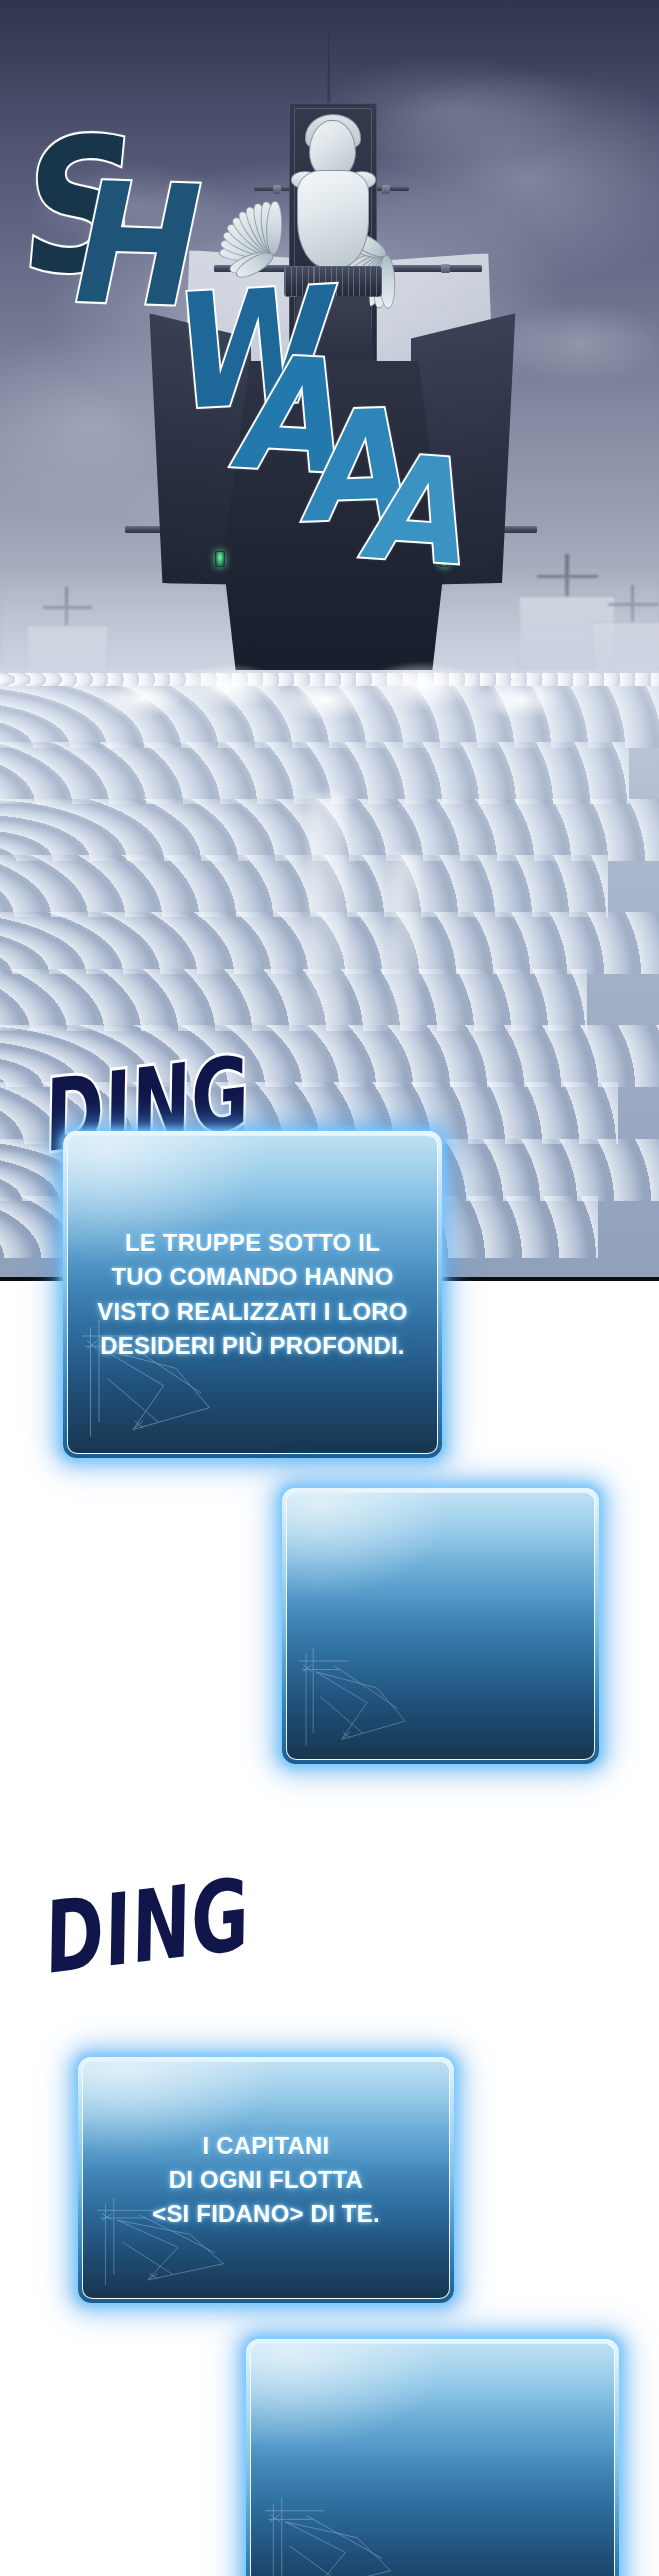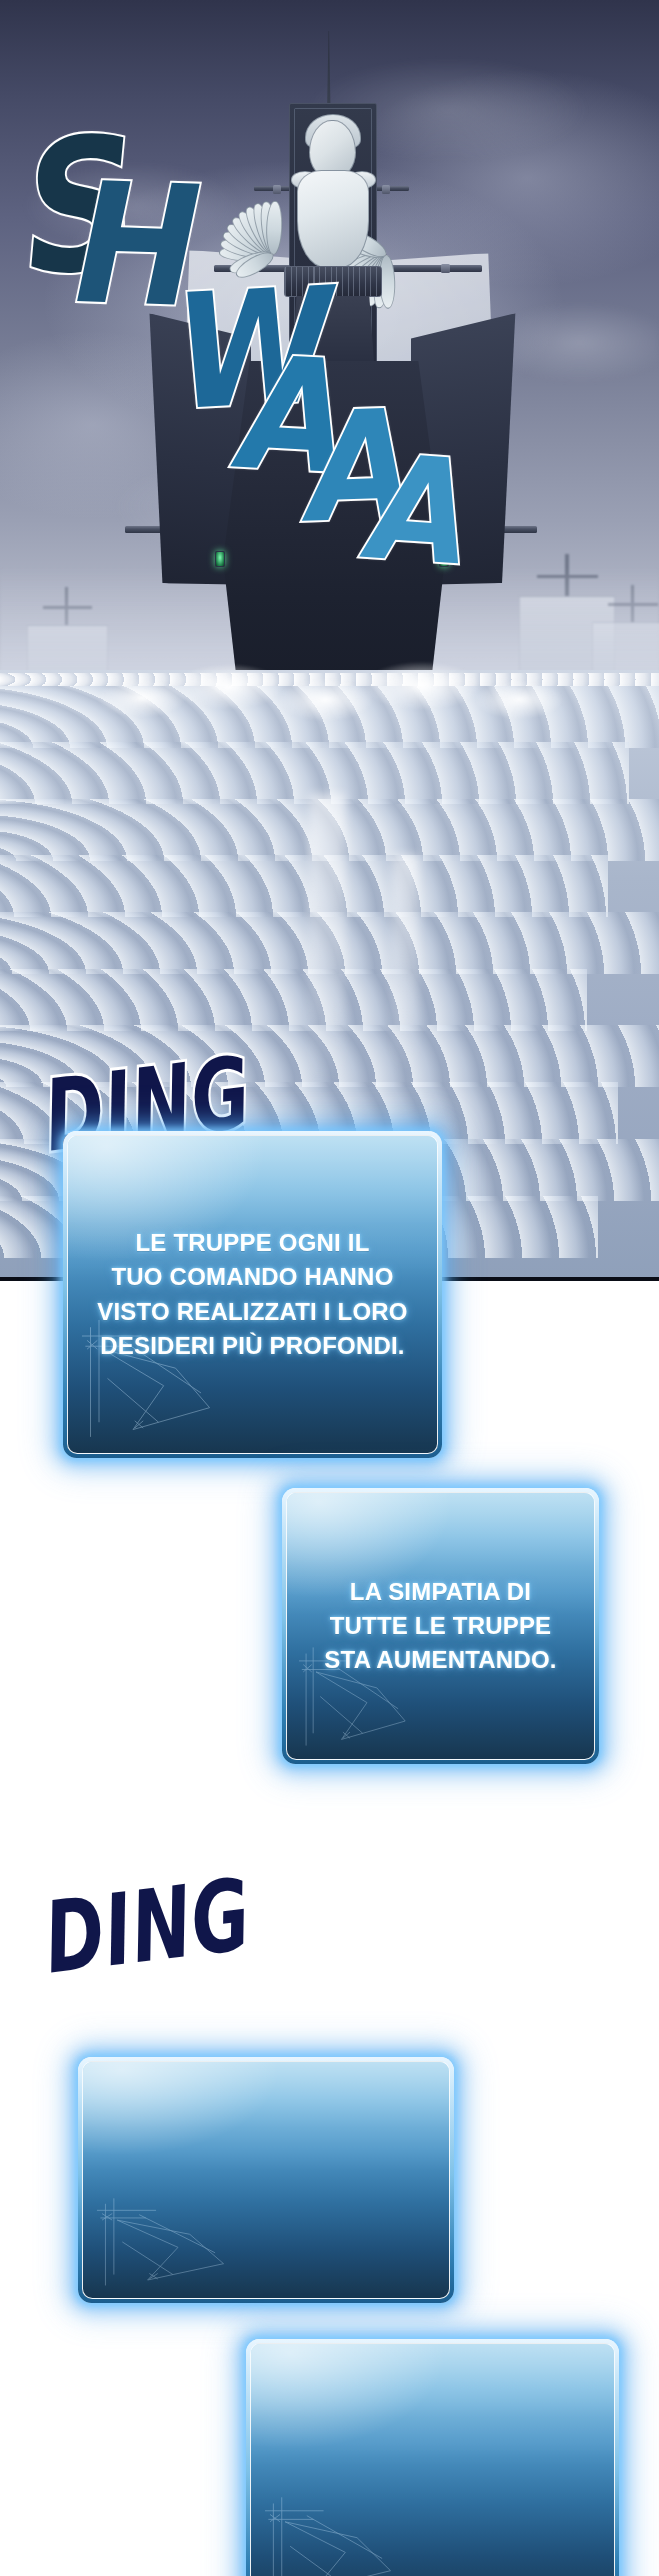--- a/index.html
+++ b/index.html
@@ -480,7 +480,7 @@
           </g>
         </svg>
       </div>
-      <div class="sysbox-text">LE TRUPPE OGNI IL
+      <div class="sysbox-text">LE TRUPPE SOTTO IL
 TUO COMANDO HANNO
 VISTO REALIZZATI I LORO
 DESIDERI PIÙ PROFONDI.</div>

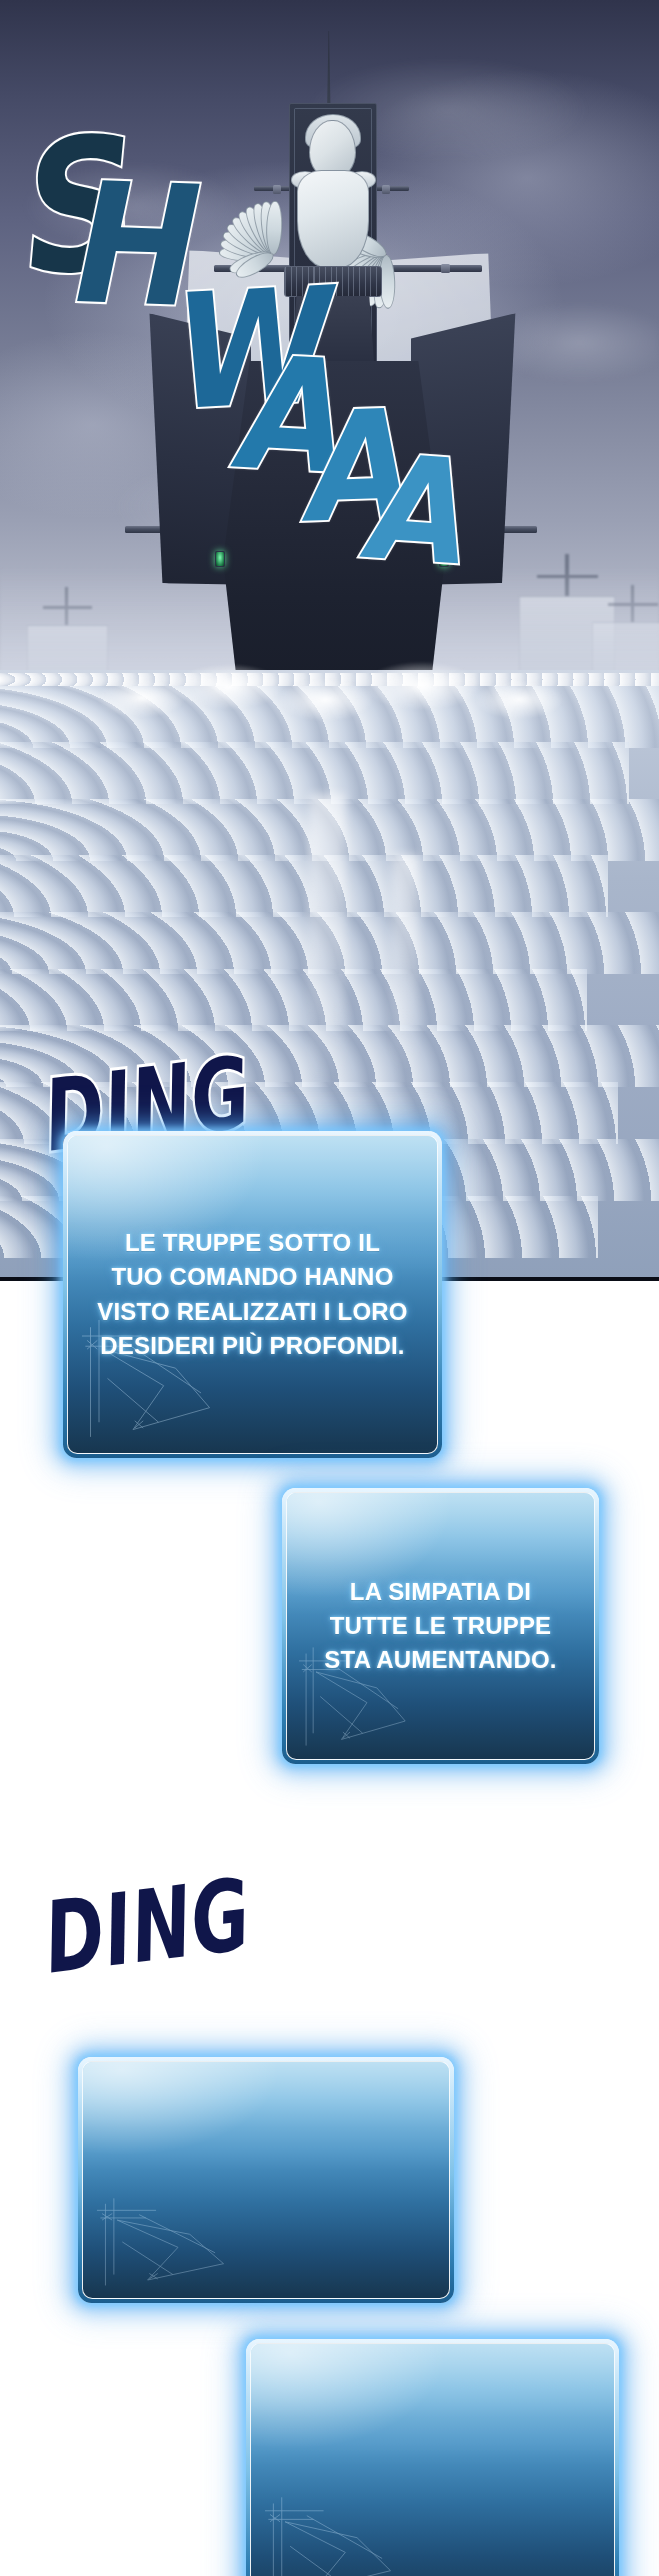--- a/index.html
+++ b/index.html
@@ -502,9 +502,6 @@
           </g>
         </svg>
       </div>
-      <div class="sysbox-text">LA SIMPATIA DI
-TUTTE LE TRUPPE
-STA AUMENTANDO.</div>
     </div>
   </div>
 

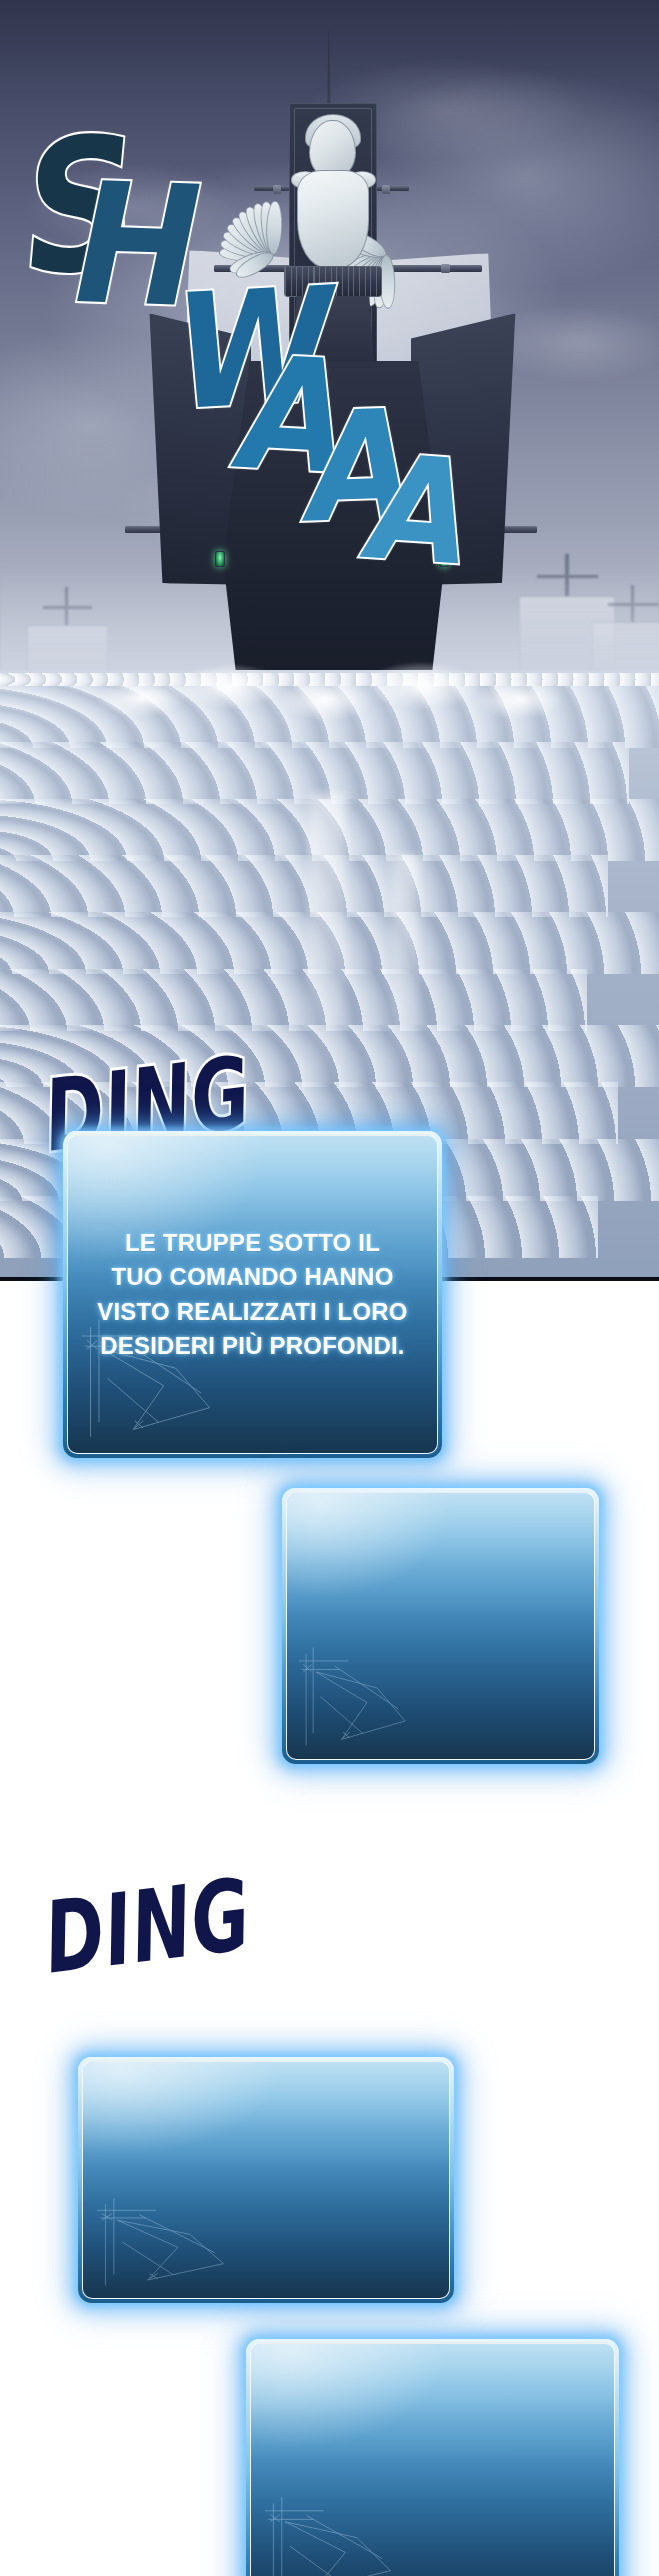--- a/index.html
+++ b/index.html
@@ -522,6 +522,9 @@
           </g>
         </svg>
       </div>
+      <div class="sysbox-text">I CAPITANI
+DI OGNI FLOTTA
+&lt;SI FIDANO&gt; DI TE.</div>
     </div>
   </div>
 

